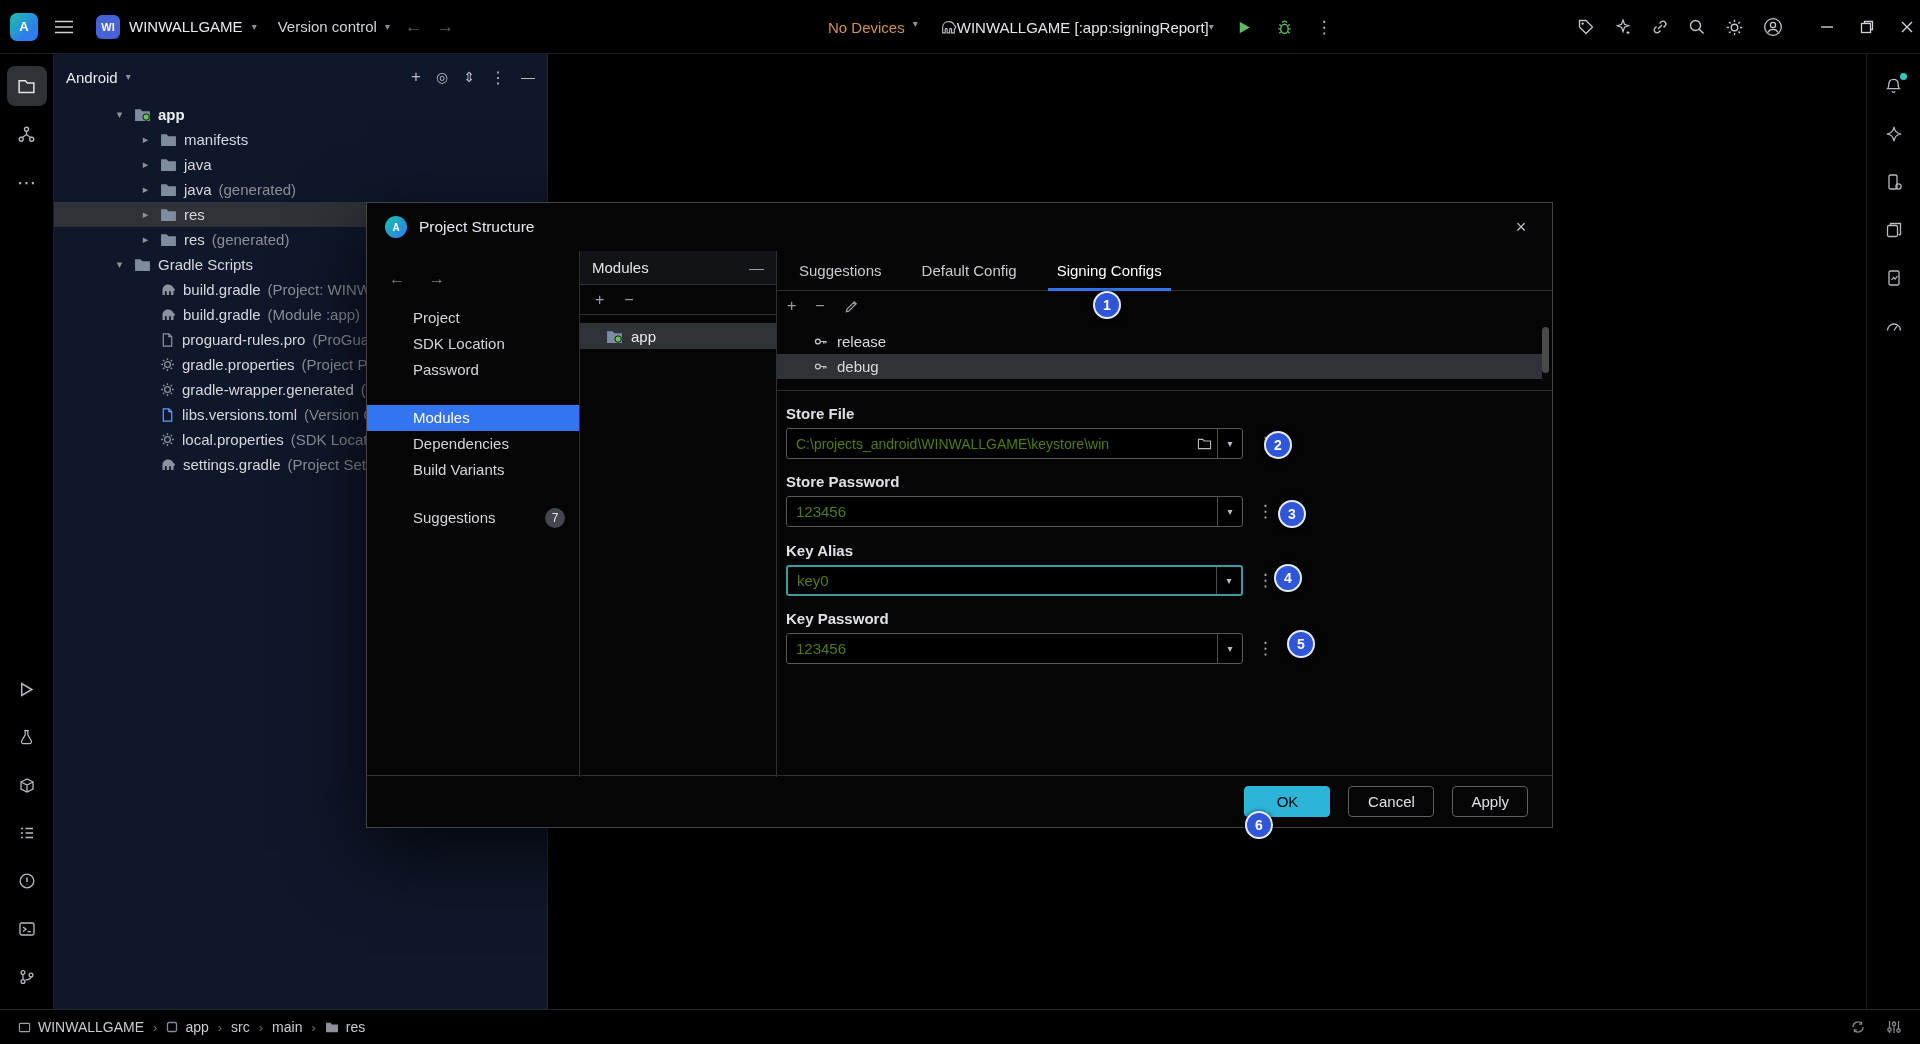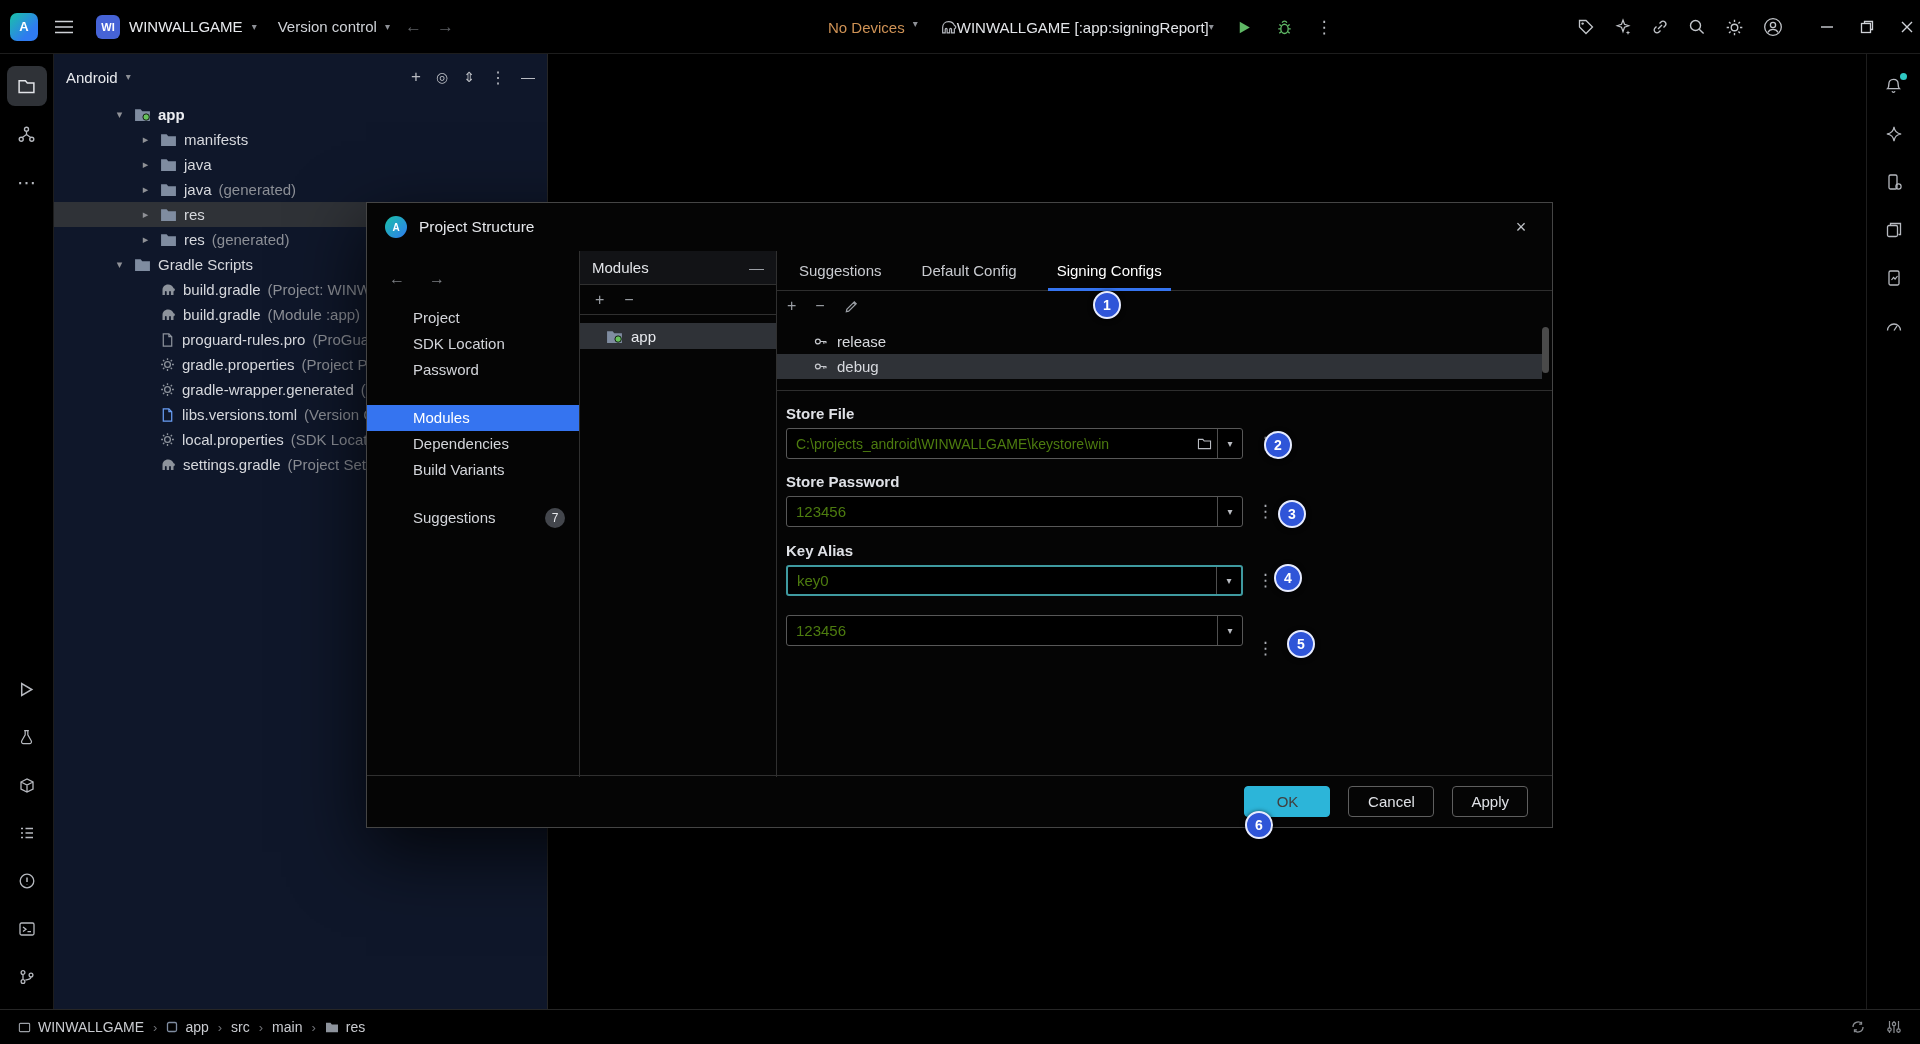--- a/index.html
+++ b/index.html
@@ -660,6 +660,7 @@
         </div>
 
         <div class="fgroup" style="top:359px">
+          <div class="flabel">Key Password</div>
           <div class="combo">
             <span class="cval">123456</span>
             <span class="cdrop">▾</span>

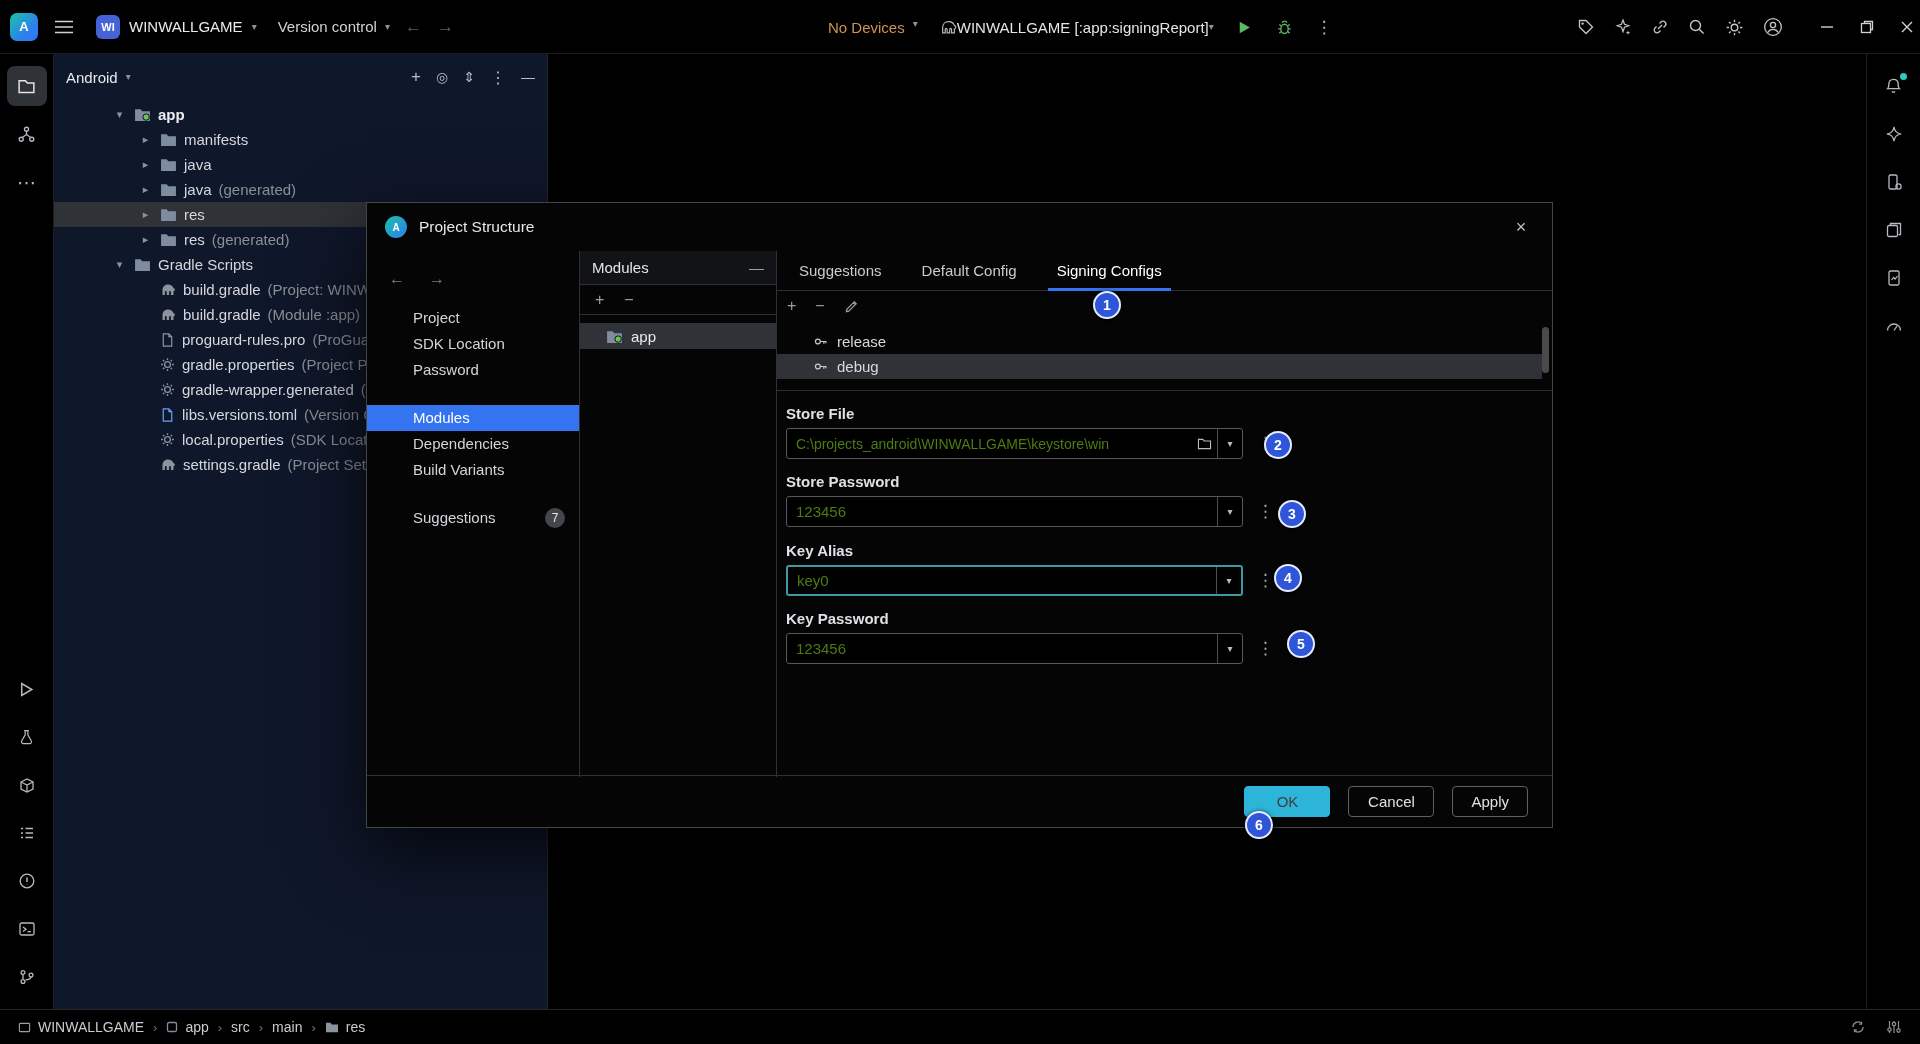--- a/index.html
+++ b/index.html
@@ -97,7 +97,7 @@
   .fkebab{position:absolute;left:471px;color:#a9acb2;font-size:17px;top:28px;width:16px;text-align:center}
   .dfooter{position:absolute;left:0;right:0;bottom:0;height:52px;border-top:1px solid #303030;display:flex;align-items:center;justify-content:flex-end;gap:18px;padding-right:24px}
   .btn{height:31px;min-width:86px;border-radius:4px;background:#050505;border:1px solid #5f5f5f;color:#dfe1e6;font-size:15px;display:flex;align-items:center;justify-content:center;padding:0 18px}
-  .btn.primary{background:#2cb5d9;border-color:#2cb5d9;color:#404040}
+  .btn.primary{background:#2cb5d9;border-color:#2cb5d9;color:#000000}
   .btn.apply{min-width:74px}
 
   

